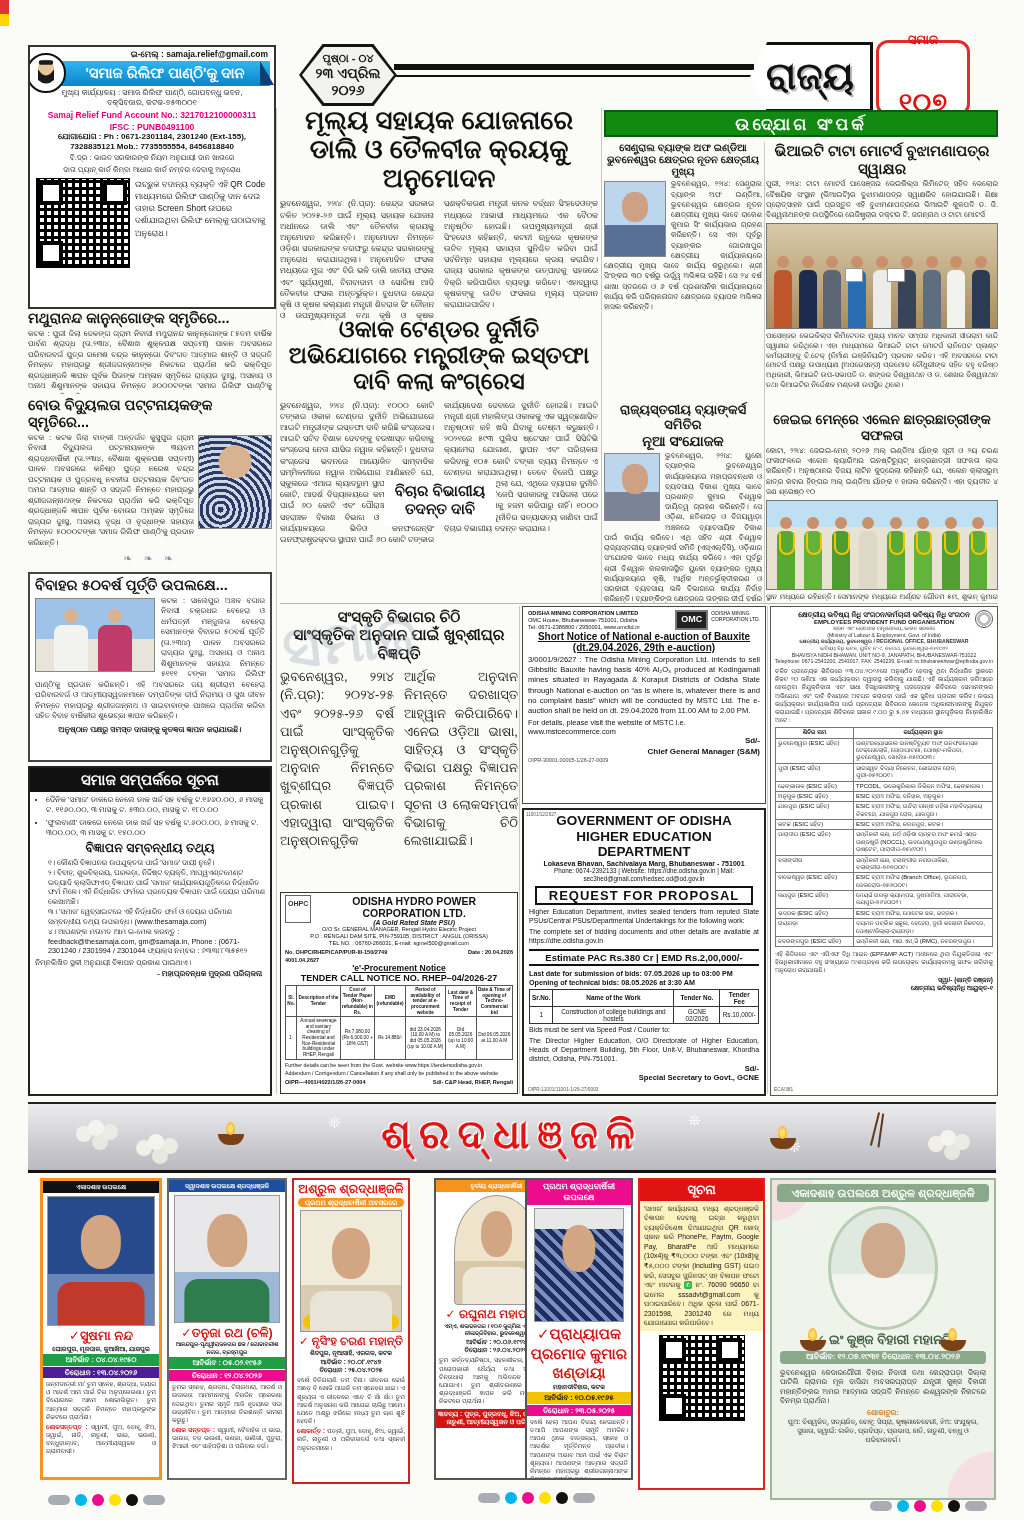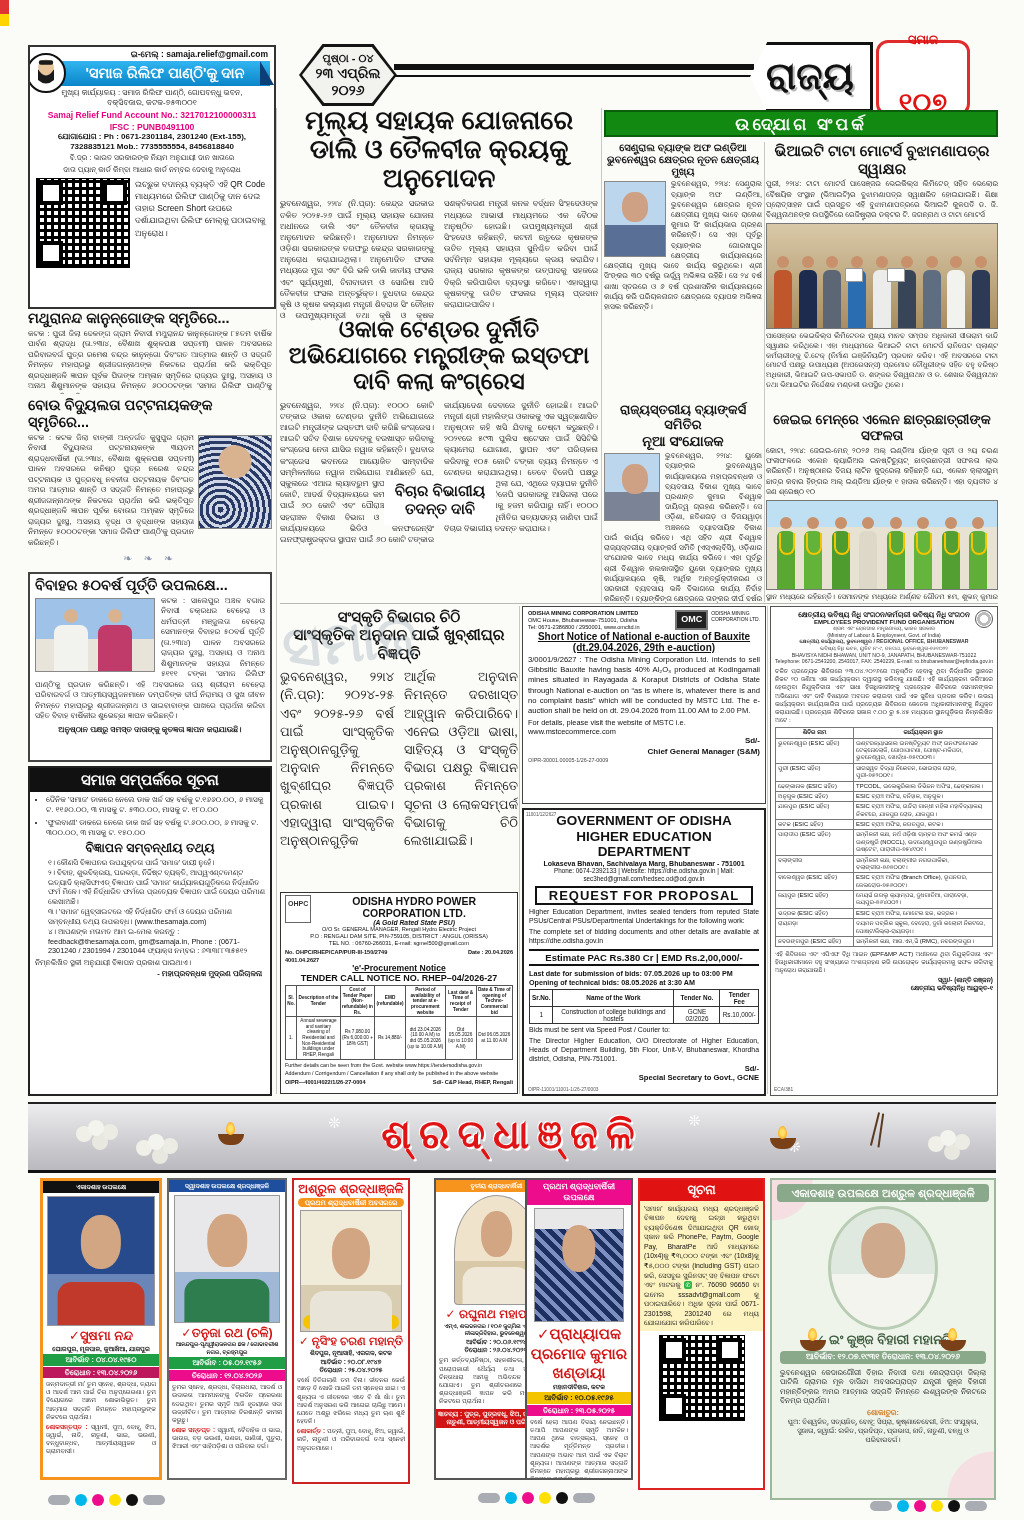--- a/index.html
+++ b/index.html
@@ -644,7 +644,7 @@
     <div class="nm">✓ସୁଷମା ନନ୍ଦ</div>
     <div class="loc">ଘୋରପୁର, ମୂଳପାଳ, କୁଆଖିଆ, ଯାଜପୁର</div>
     <div class="bar" style="background:#1f9e46;">ଆବିର୍ଭାବ : ୦୪.୦୪.୧୯୫୦</div>
-    <div class="bar" style="background:#be185d;">ତିରୋଧାନ : ୧୩.୦୪.୨୦୨୬</div>
+    <div class="bar" style="background:#4c1d95;">ତିରୋଧାନ : ୧୩.୦୪.୨୦୨୬</div>
     <div class="bd">ଜନ୍ମଦାତ୍ରୀ ମା' ତୁମ ସ୍ନେହ, ଶ୍ରଦ୍ଧା, ତ୍ୟାଗ ଓ ଆଦର୍ଶ ଆମ ପାଇଁ ଚିର ଅନୁପ୍ରେରଣା। ତୁମ ବିୟୋଗରେ ଆମେ ଶୋକାଭିଭୂତ। ତୁମ ଆତ୍ମାର ସଦ୍‌ଗତି ନିମନ୍ତେ ମହାପ୍ରଭୁଙ୍କ ନିକଟରେ ପ୍ରାର୍ଥନା।</div>
     <div class="fam"><span class="rl">ଶୋକସନ୍ତପ୍ତ :</span><span> ସ୍ୱାମୀ, ପୁଅ, ବୋହୂ, ଝିଅ, ଜ୍ୱାଇଁ, ନାତି, ନାତୁଣୀ, ଭାଇ, ଭଉଣୀ, ବନ୍ଧୁବାନ୍ଧବ, ଆତ୍ମୀୟସ୍ୱଜନ ଓ ଗ୍ରାମବାସୀ।</span></div>
   </div>

